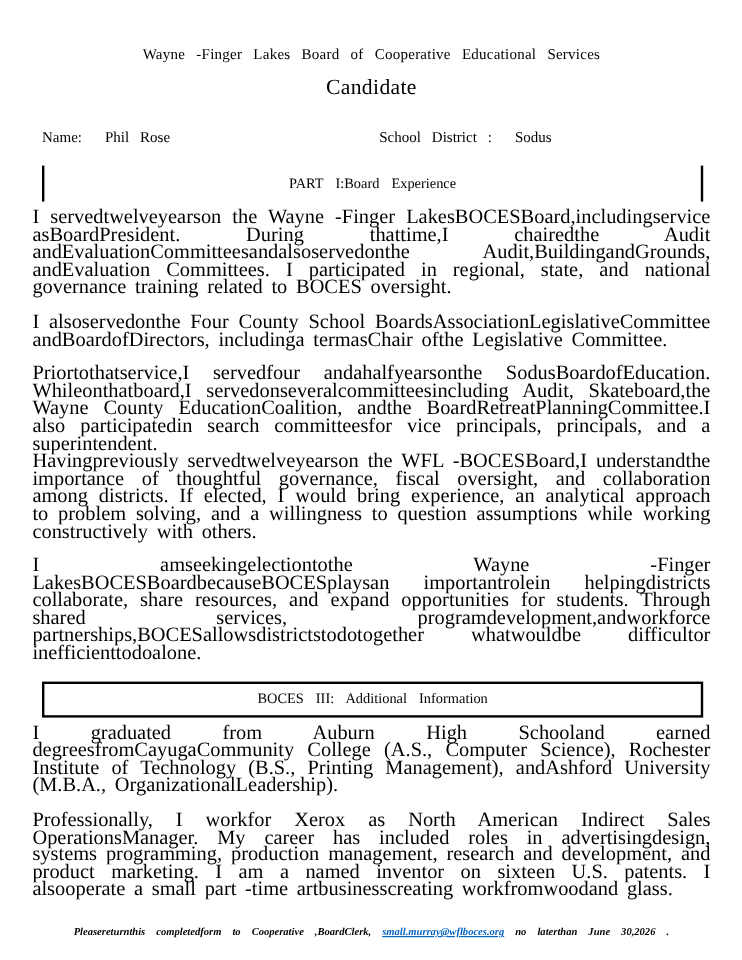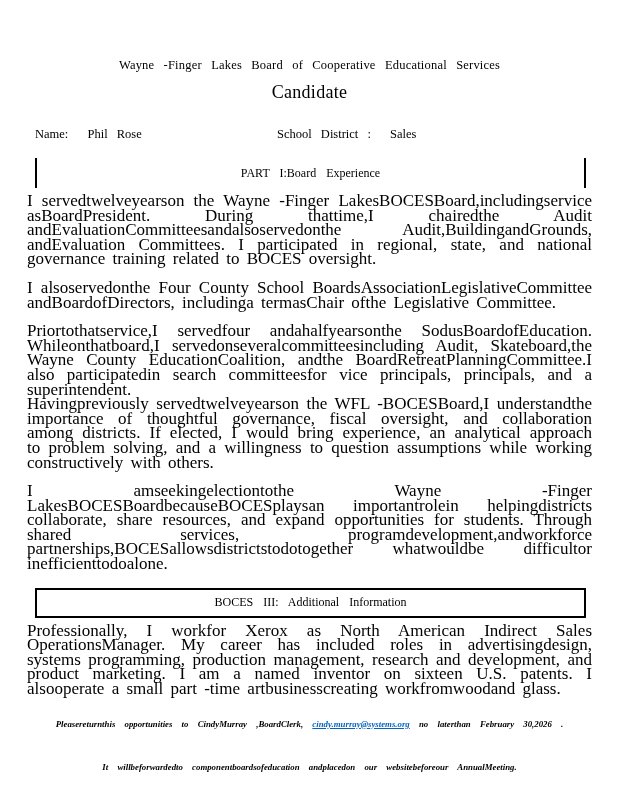--- a/index.html
+++ b/index.html
@@ -14,7 +14,7 @@
   .page {
     width: 618px;
     height: 800px;
-    padding: 58px 26px 0 27px;
+    padding: 38px 26px 0 27px;
     background: #ffffff;
   }
   .org-title {

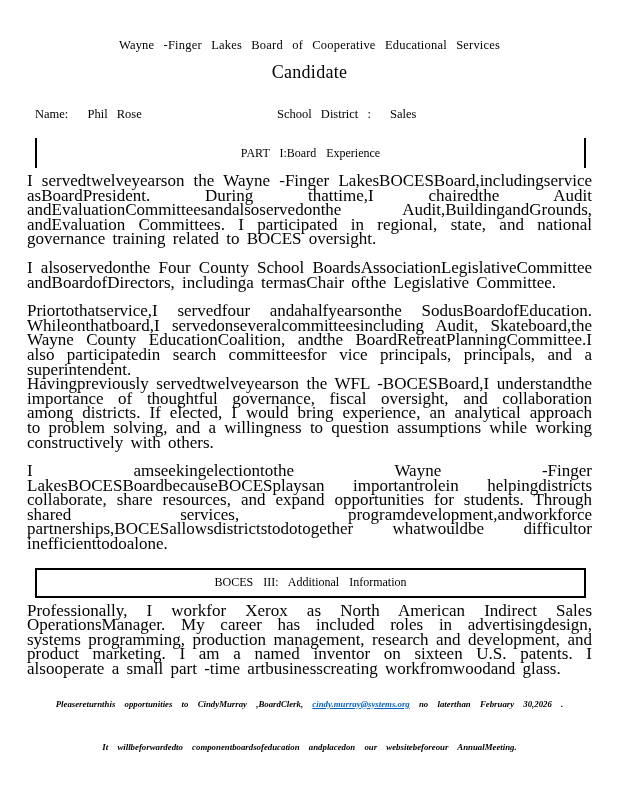--- a/index.html
+++ b/index.html
@@ -37,6 +37,7 @@
     display: flex;
     font-size: 12.5px;
     word-spacing: 6px;
+    gap: 39px;
   }
   .field-name { width: 242px; }
   .field-label { margin-right: 10px; }

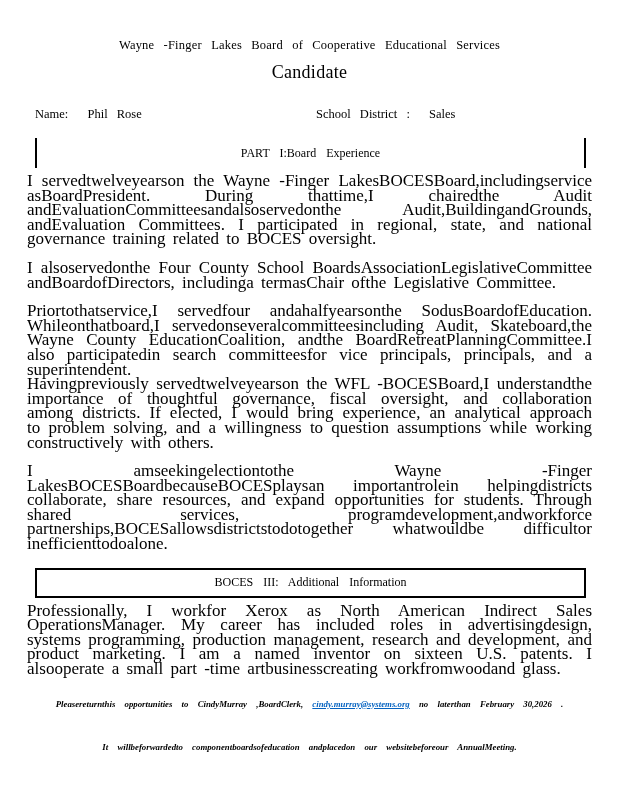--- a/index.html
+++ b/index.html
@@ -90,7 +90,7 @@
     </div>
     <div>
       <span class="field-label">School District :</span>
-      <span>Sales</span>
+      <span>Sodus</span>
     </div>
   </div>
 

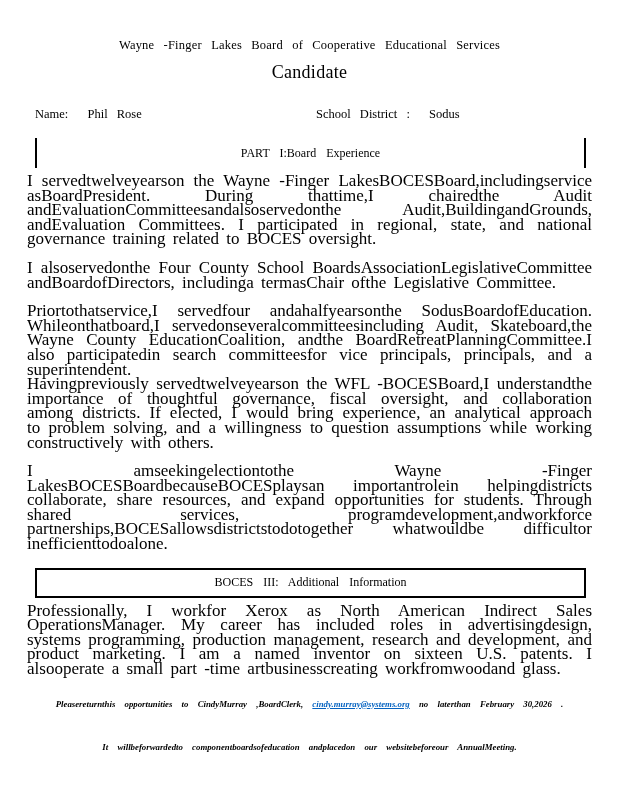--- a/index.html
+++ b/index.html
@@ -112,6 +112,7 @@
     <span>BOCES III: Additional Information</span>
   </div>
   <div class="body-text">
+    <p>I graduated from Auburn High Schooland earned degreesfromCayugaCommunity College (A.S., Computer Science), Rochester Institute of Technology (B.S., Printing Management), andAshford University (M.B.A., OrganizationalLeadership).</p>
     <p>Professionally, I workfor Xerox as North American Indirect Sales OperationsManager. My career has included roles in advertisingdesign, systems programming, production management, research and development, and product marketing. I am a named inventor on sixteen U.S. patents. I alsooperate a small part -time artbusinesscreating workfromwoodand glass.</p>
   </div>
 

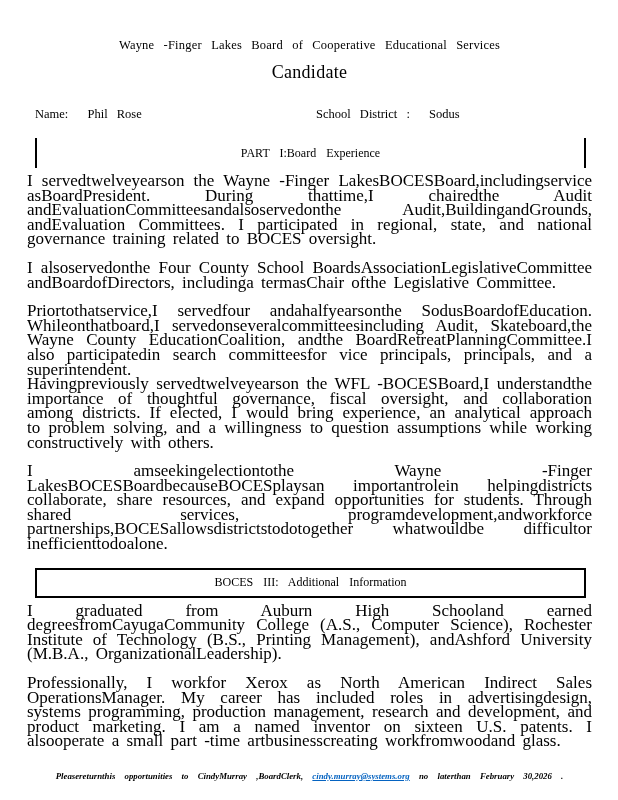--- a/index.html
+++ b/index.html
@@ -118,7 +118,7 @@
 
   <div class="footer">
     <div class="footer-line1">
-      <span>Pleasereturnthis opportunities to CindyMurray ,BoardClerk,</span>
+      <span>Pleasereturnthis completedform to Cooperative ,BoardClerk,</span>
       <a class="email-link" style="color: rgb(5, 99, 193);">cindy.murray@systems.org</a>
       <span>no laterthan February 30,2026 .</span>
     </div>

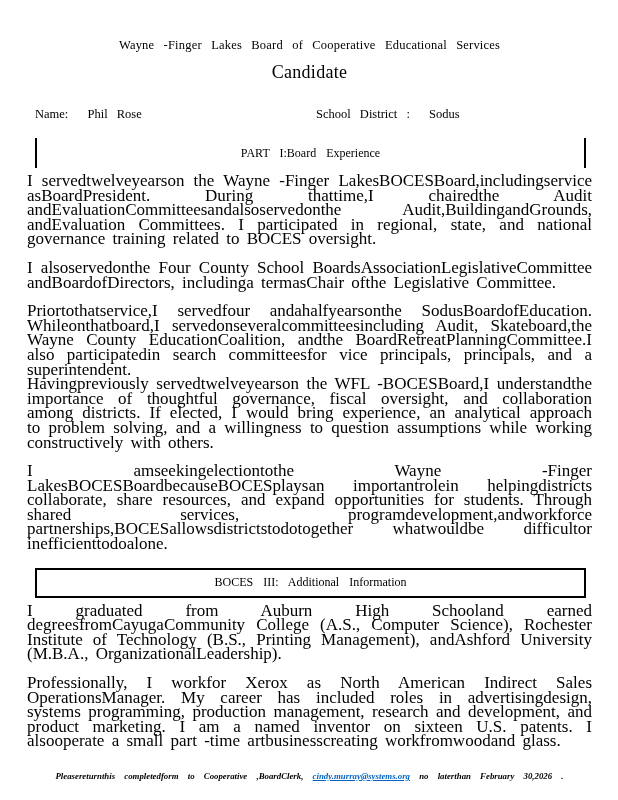--- a/index.html
+++ b/index.html
@@ -119,7 +119,7 @@
   <div class="footer">
     <div class="footer-line1">
       <span>Pleasereturnthis completedform to Cooperative ,BoardClerk,</span>
-      <a class="email-link" style="color: rgb(5, 99, 193);">cindy.murray@systems.org</a>
+      <a class="email-link" style="color: rgb(5, 99, 193);">small.murray@wflboces.org</a>
       <span>no laterthan February 30,2026 .</span>
     </div>
     <div class="footer-line2">It willbeforwardedto componentboardsofeducation andplacedon our websitebeforeour AnnualMeeting.</div>

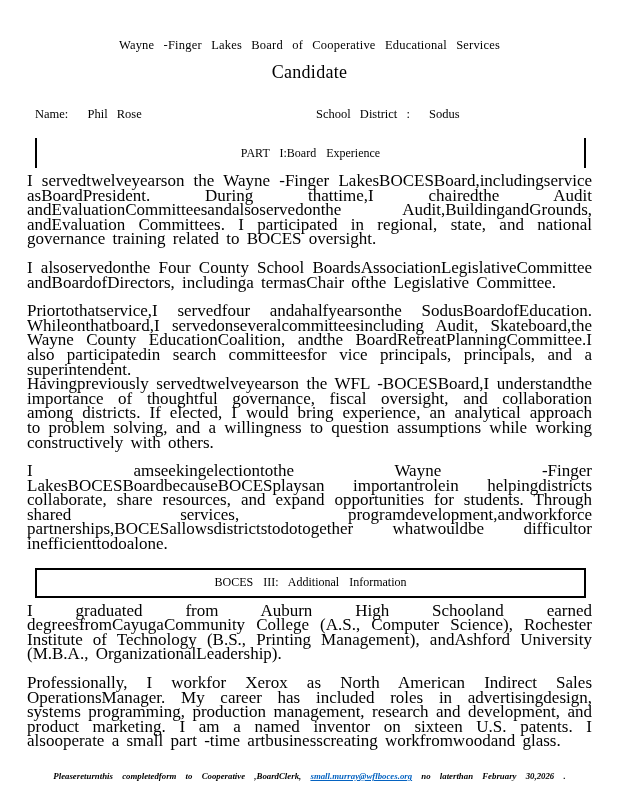--- a/index.html
+++ b/index.html
@@ -120,7 +120,7 @@
     <div class="footer-line1">
       <span>Pleasereturnthis completedform to Cooperative ,BoardClerk,</span>
       <a class="email-link" style="color: rgb(5, 99, 193);">small.murray@wflboces.org</a>
-      <span>no laterthan February 30,2026 .</span>
+      <span>no laterthan June 30,2026 .</span>
     </div>
     <div class="footer-line2">It willbeforwardedto componentboardsofeducation andplacedon our websitebeforeour AnnualMeeting.</div>
   </div>

